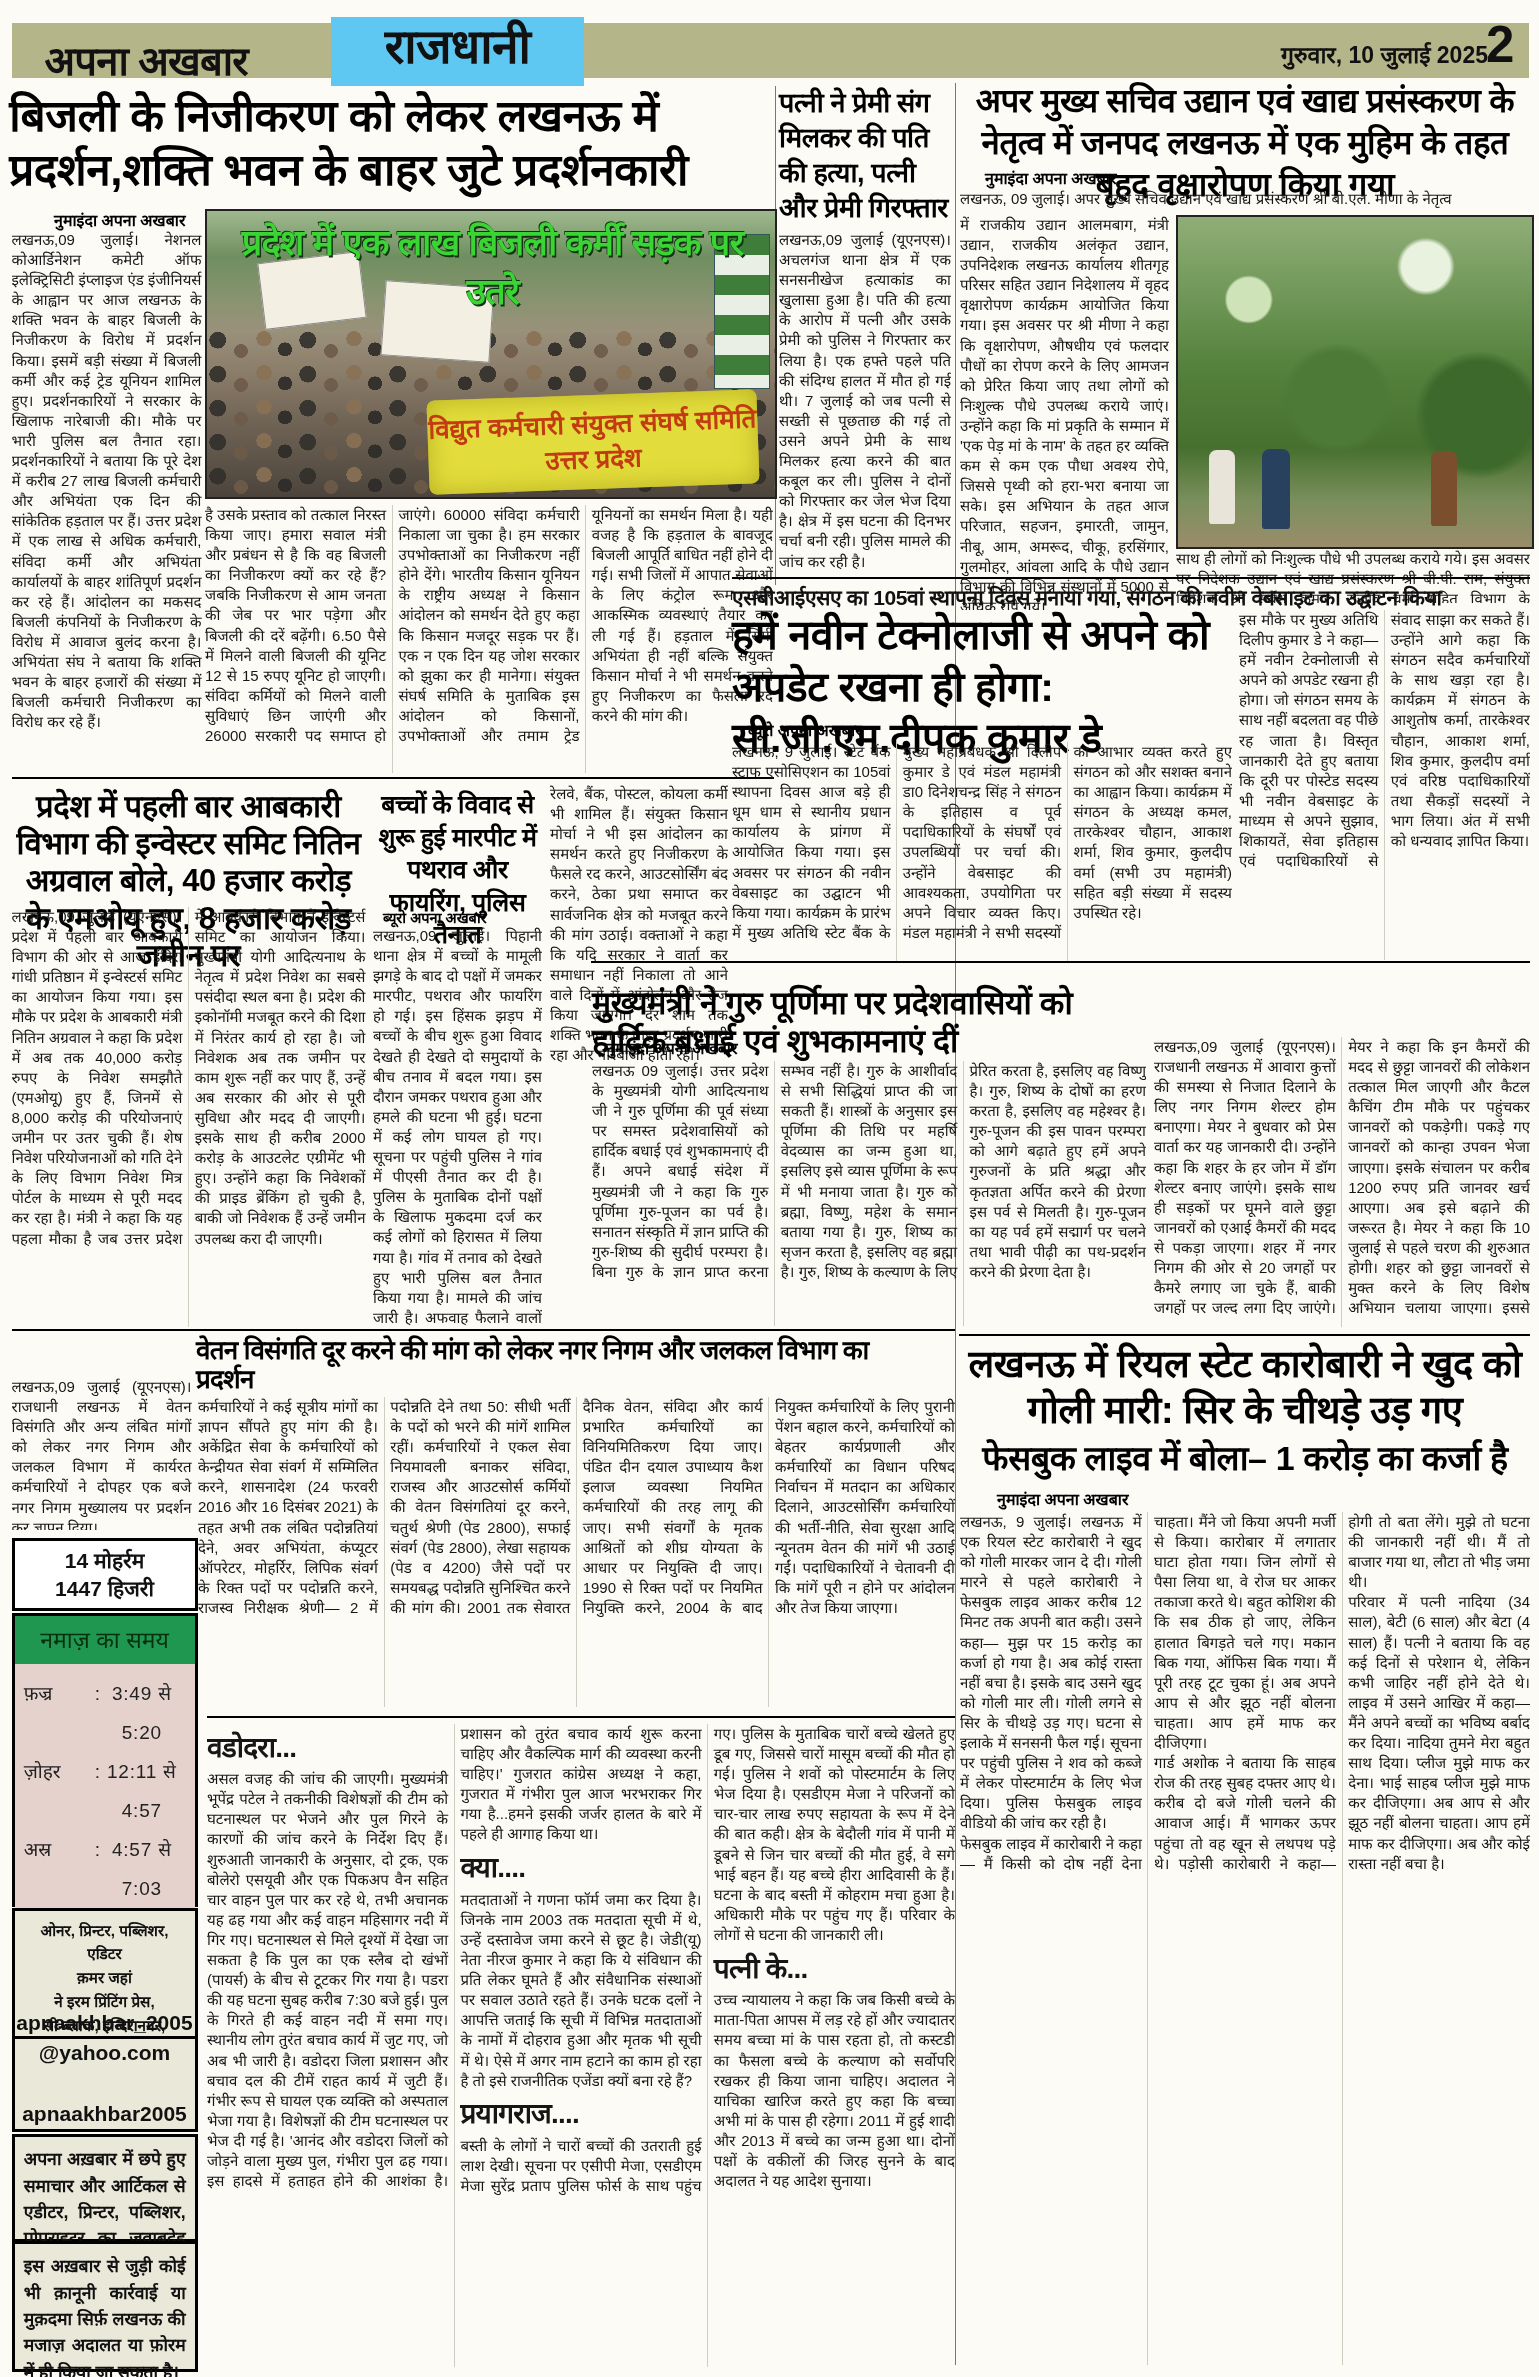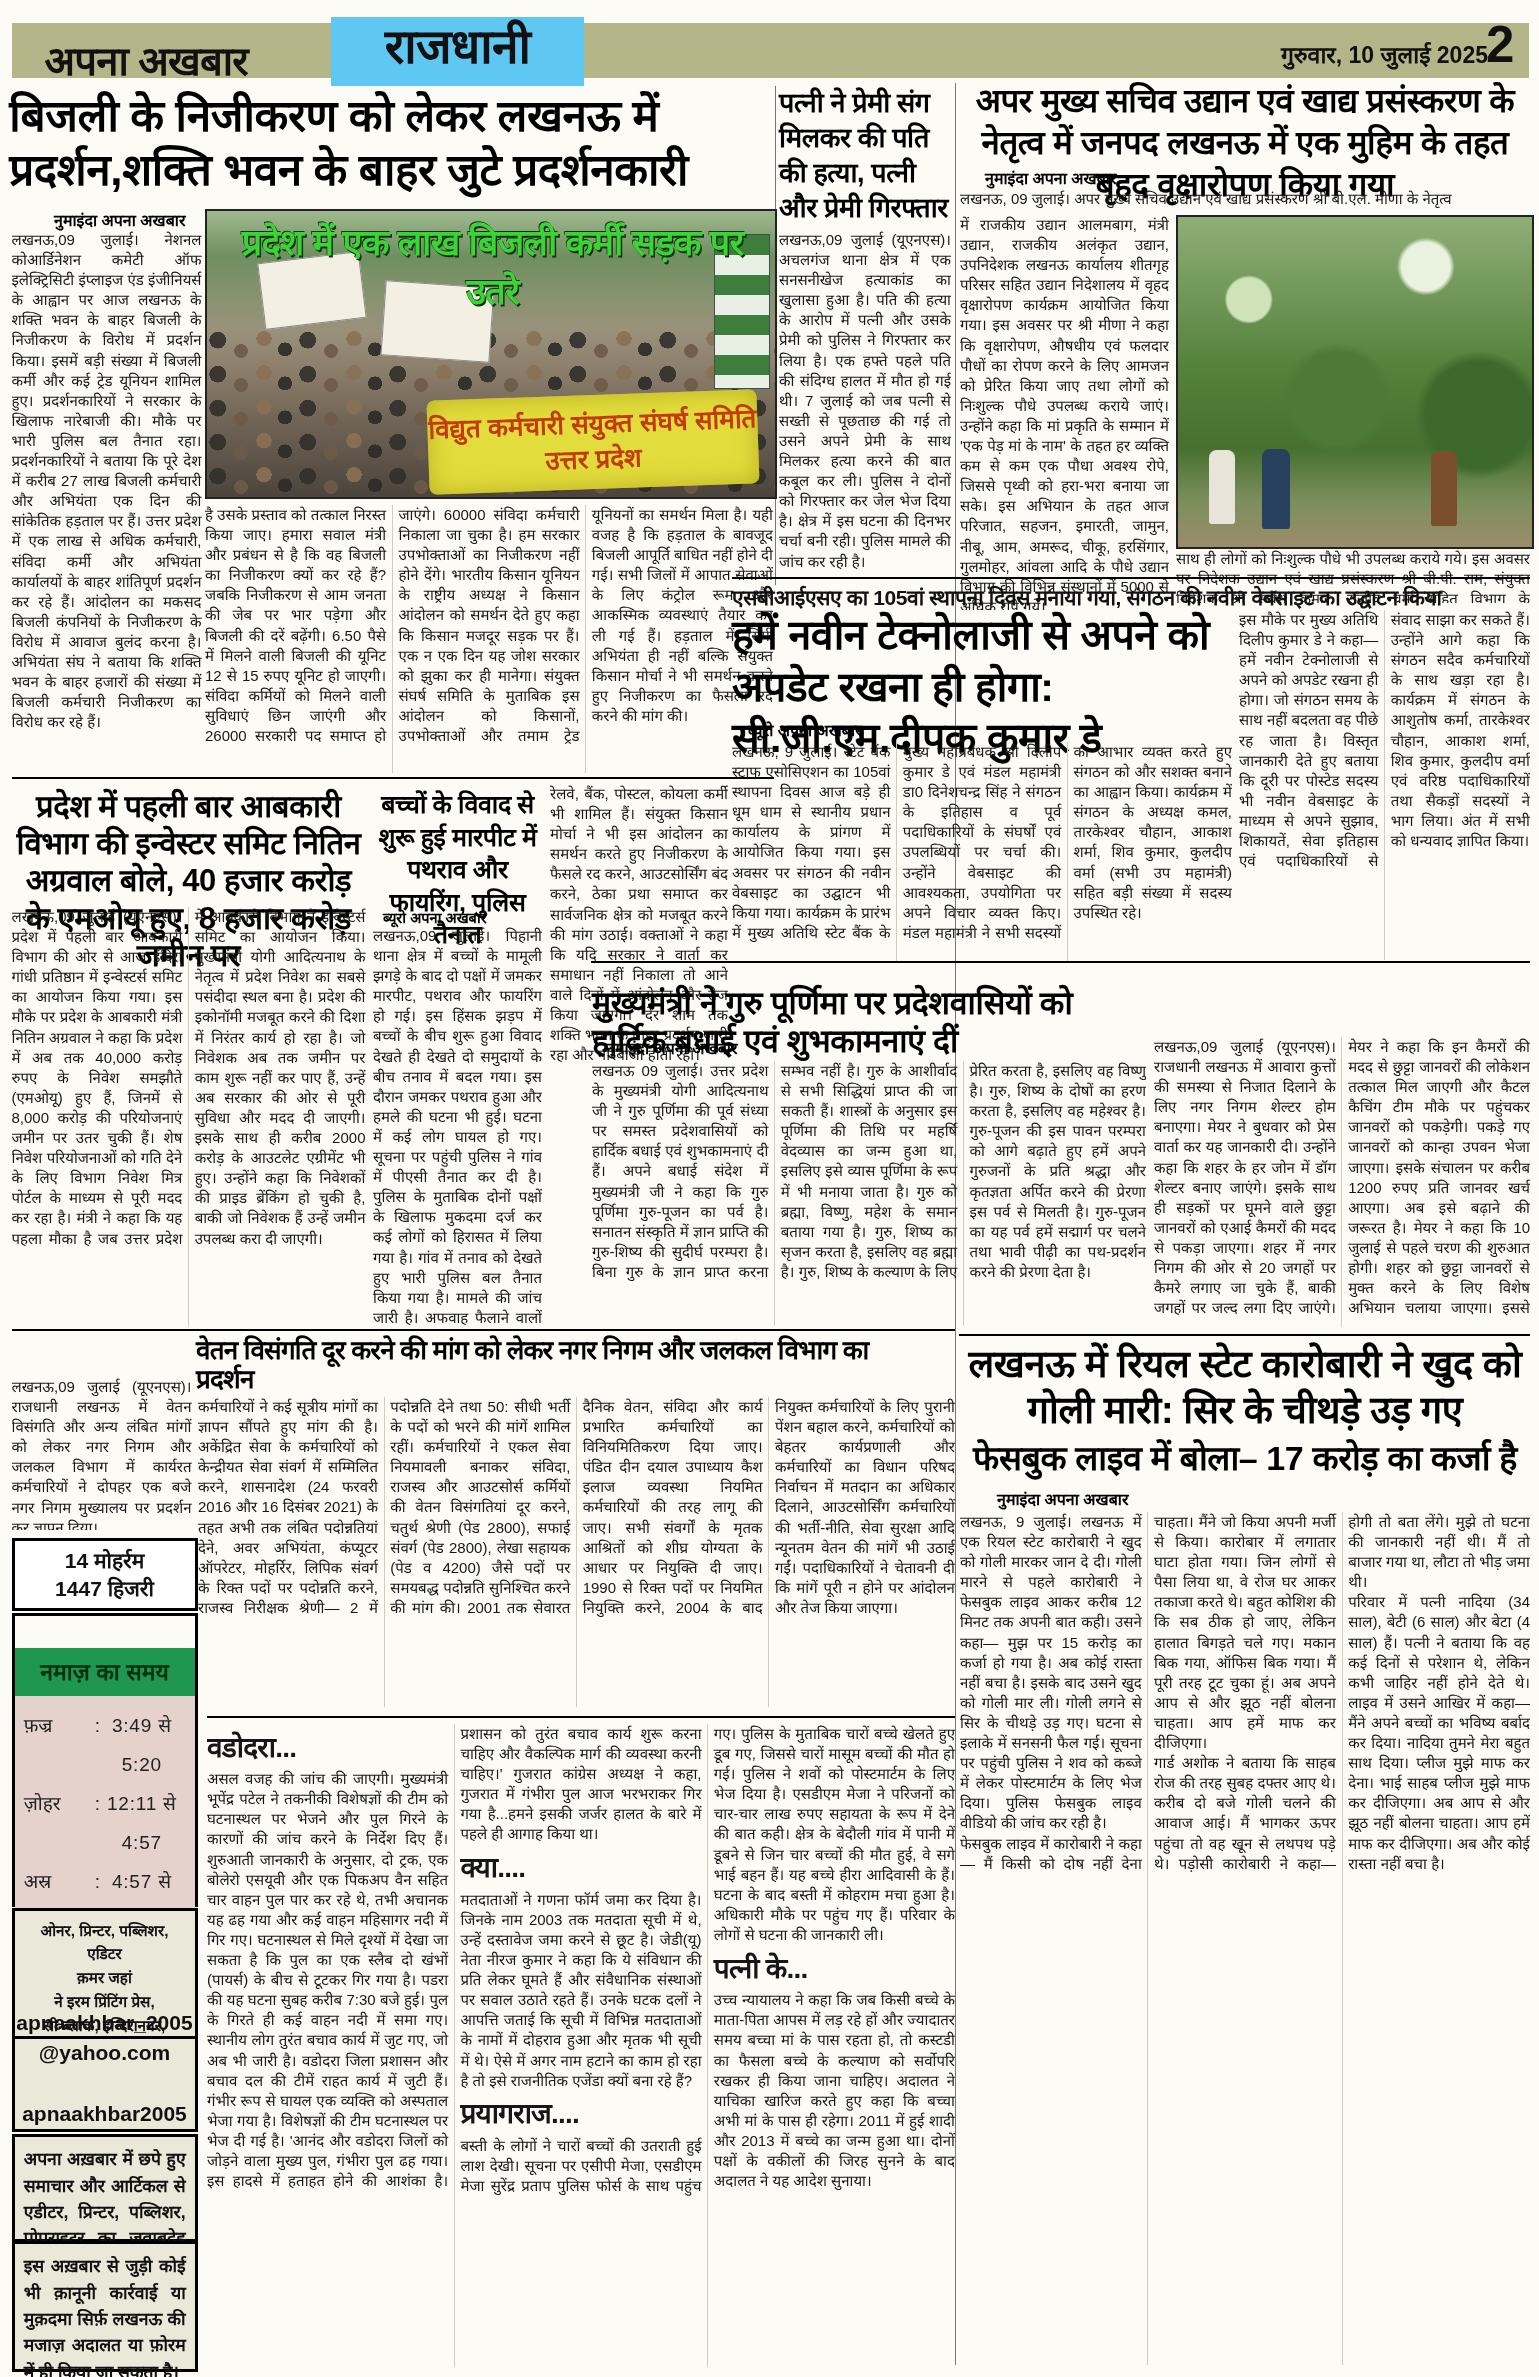--- a/index.html
+++ b/index.html
@@ -143,7 +143,7 @@
 
   <div class="abs rule-h" style="left:959px;top:1334px;width:571px;height:1.5px;"></div>
   <div class="abs hl" style="left:960px;top:1341px;width:570px;font-size:38px;line-height:1.22;text-align:center;">लखनऊ में रियल स्टेट कारोबारी ने खुद को गोली मारी: सिर के चीथड़े उड़ गए</div>
-  <div class="abs hl" style="left:960px;top:1440px;width:570px;font-size:34px;line-height:1.1;text-align:center;">फेसबुक लाइव में बोला– 17 करोड़ का कर्जा है</div>
+  <div class="abs hl" style="left:960px;top:1440px;width:570px;font-size:34px;line-height:1.1;text-align:center;">फेसबुक लाइव में बोला– 1 करोड़ का कर्जा है</div>
   <div class="abs byline" style="left:997px;top:1488px;">नुमाइंदा अपना अखबार</div>
   <div class="abs j c3 pl" style="left:960px;top:1512px;width:570px;height:853px;">लखनऊ, 9 जुलाई। लखनऊ में एक रियल स्टेट कारोबारी ने खुद को गोली मारकर जान दे दी। गोली मारने से पहले कारोबारी ने फेसबुक लाइव आकर करीब 12 मिनट तक अपनी बात कही। उसने कहा— मुझ पर 15 करोड़ का कर्जा हो गया है। अब कोई रास्ता नहीं बचा है। इसके बाद उसने खुद को गोली मार ली। गोली लगने से सिर के चीथड़े उड़ गए। घटना से इलाके में सनसनी फैल गई। सूचना पर पहुंची पुलिस ने शव को कब्जे में लेकर पोस्टमार्टम के लिए भेज दिया। पुलिस फेसबुक लाइव वीडियो की जांच कर रही है।
 फेसबुक लाइव में कारोबारी ने कहा— मैं किसी को दोष नहीं देना चाहता। मैंने जो किया अपनी मर्जी से किया। कारोबार में लगातार घाटा होता गया। जिन लोगों से पैसा लिया था, वे रोज घर आकर तकाजा करते थे। बहुत कोशिश की कि सब ठीक हो जाए, लेकिन हालात बिगड़ते चले गए। मकान बिक गया, ऑफिस बिक गया। मैं पूरी तरह टूट चुका हूं। अब अपने आप से और झूठ नहीं बोलना चाहता। आप हमें माफ कर दीजिएगा।

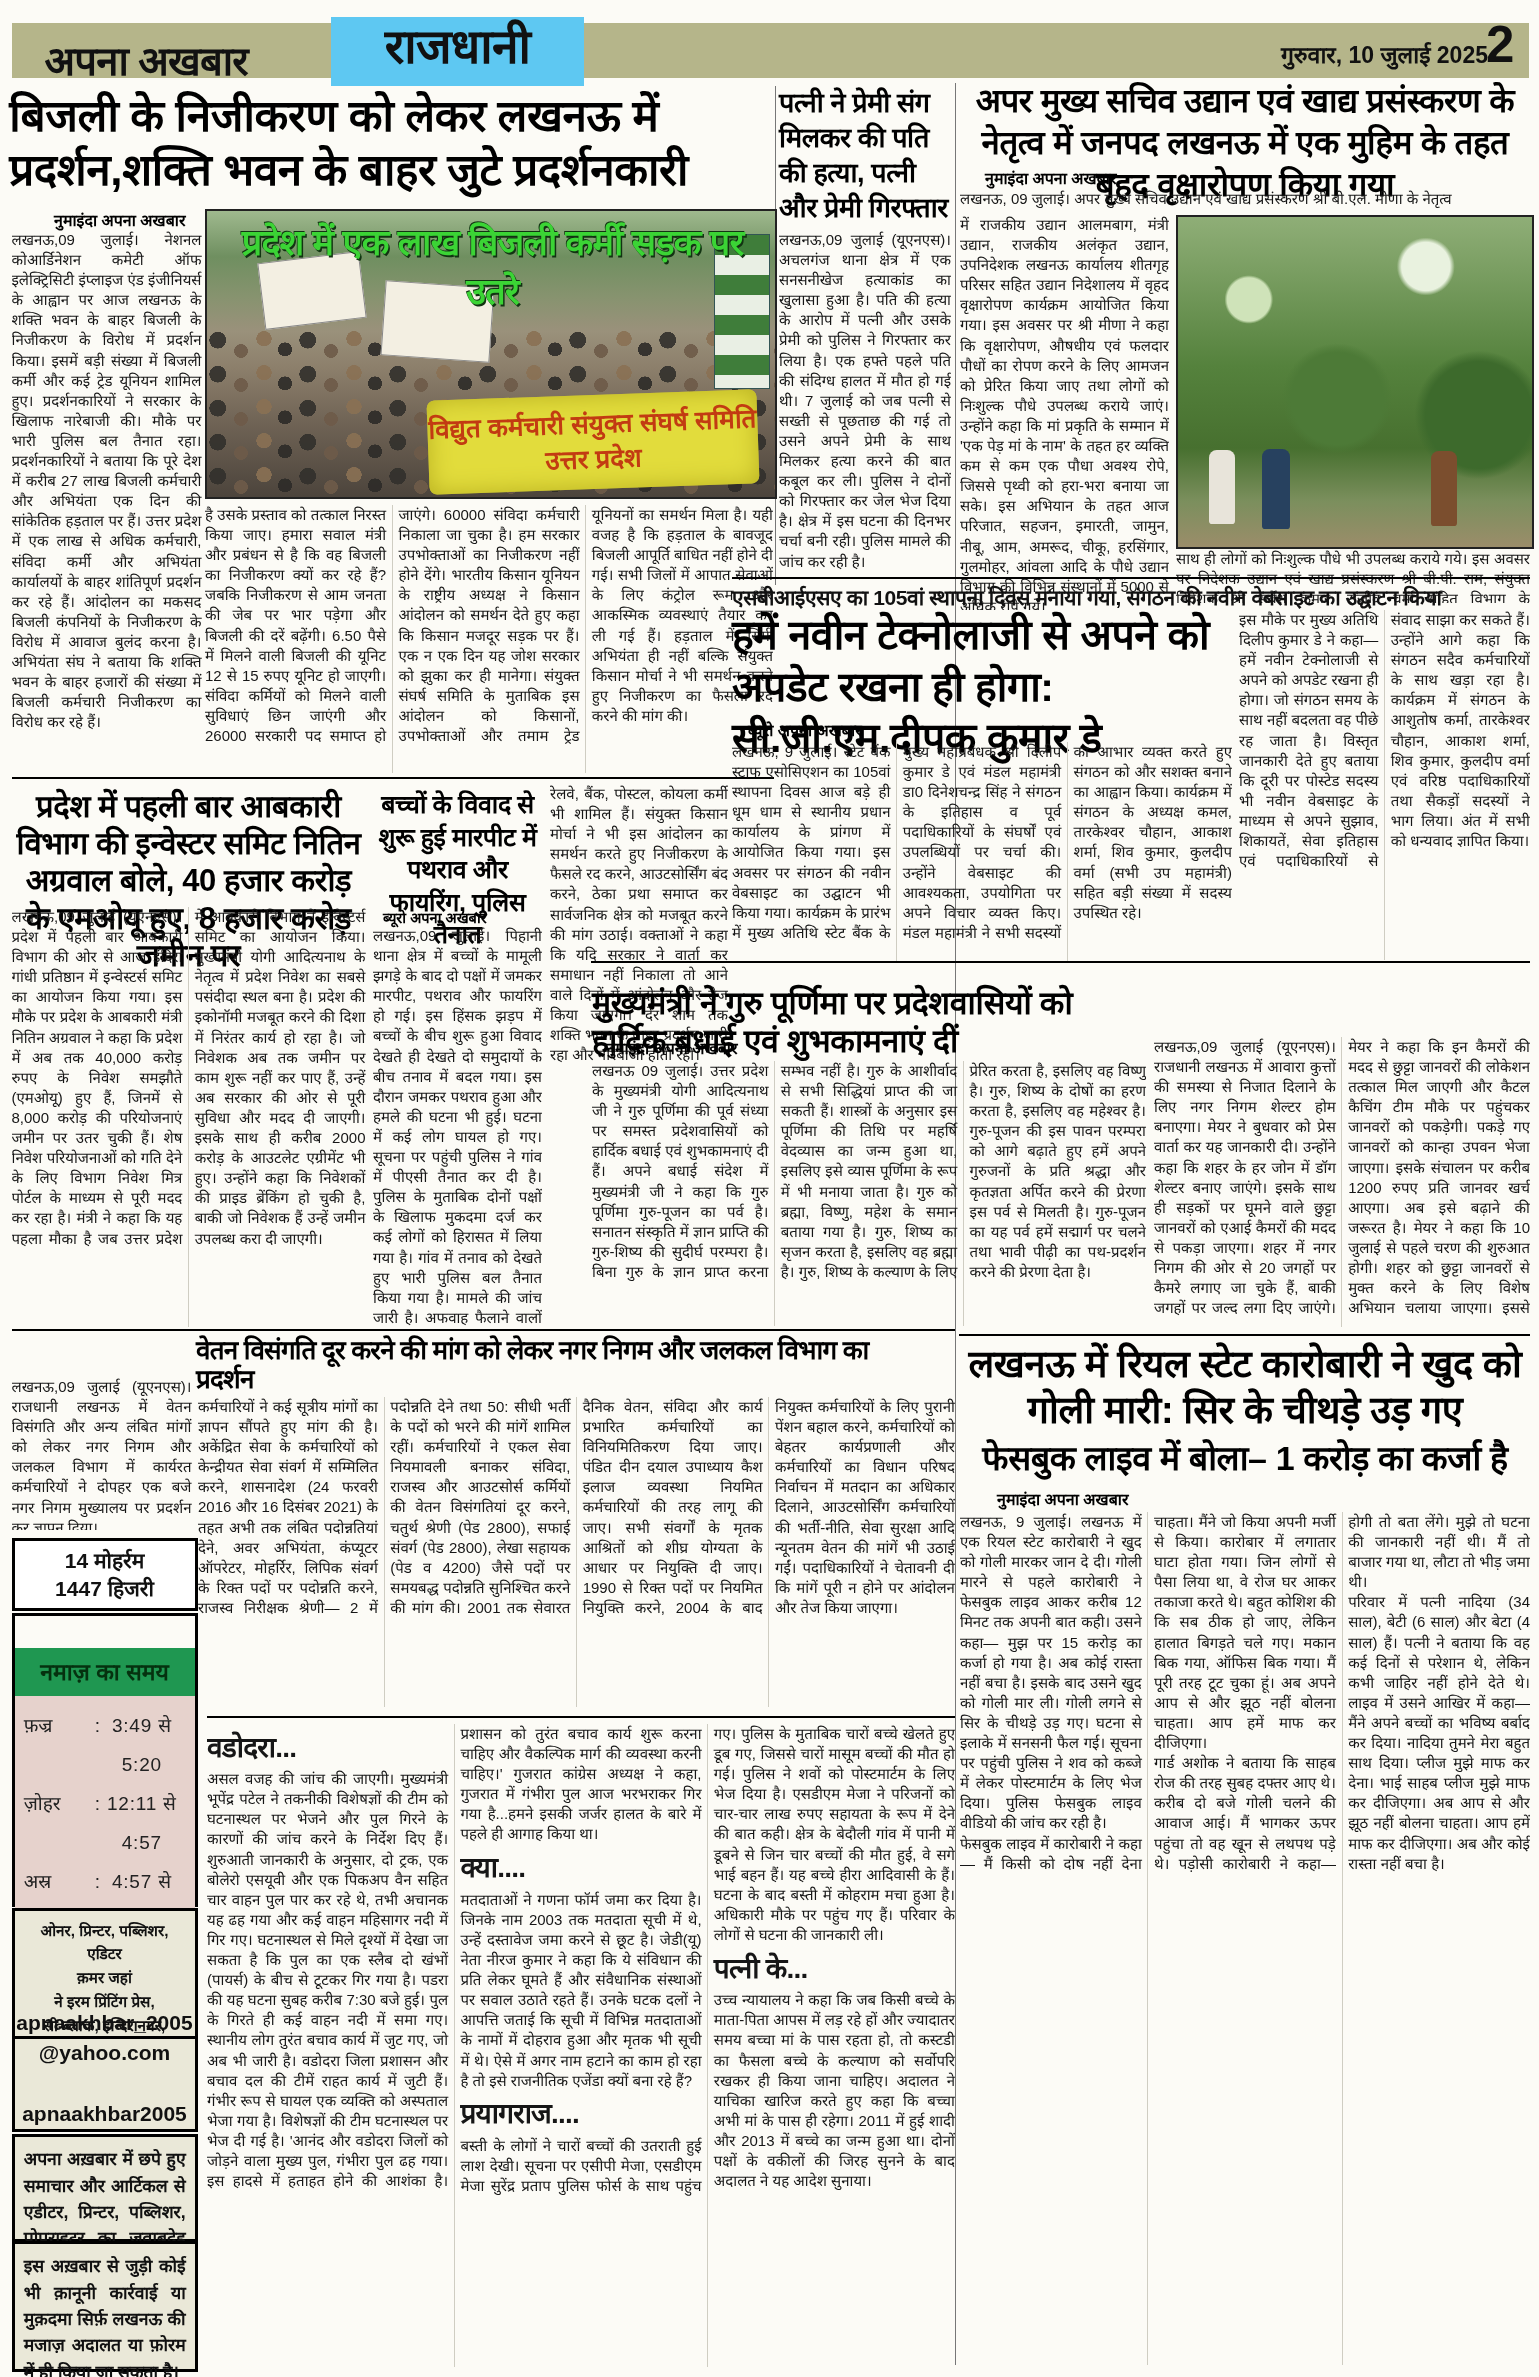--- a/index.html
+++ b/index.html
@@ -53,7 +53,7 @@
   
   .border-box{border:3.8px solid #000;}
   .hijri{background:#ffffff;text-align:center;font-weight:bold;font-size:21px;line-height:1.3;display:flex;align-items:center;justify-content:center;}
-  .namaz-head{background:#1f9751;color:#05310f;text-align:center;font-weight:bold;font-size:23px;line-height:2.1;margin-top:32px;}
+  .namaz-head{background:#1f9751;color:#05310f;text-align:center;font-weight:normal;font-size:23px;line-height:2.1;}
   .namaz-body{background:#e6d2cc;padding:10.7px 7.7px 4.6px 9.2px;}
   .nrow{display:flex;font-size:19px;line-height:2.05;color:#222;}
   .nname{width:71px;}

